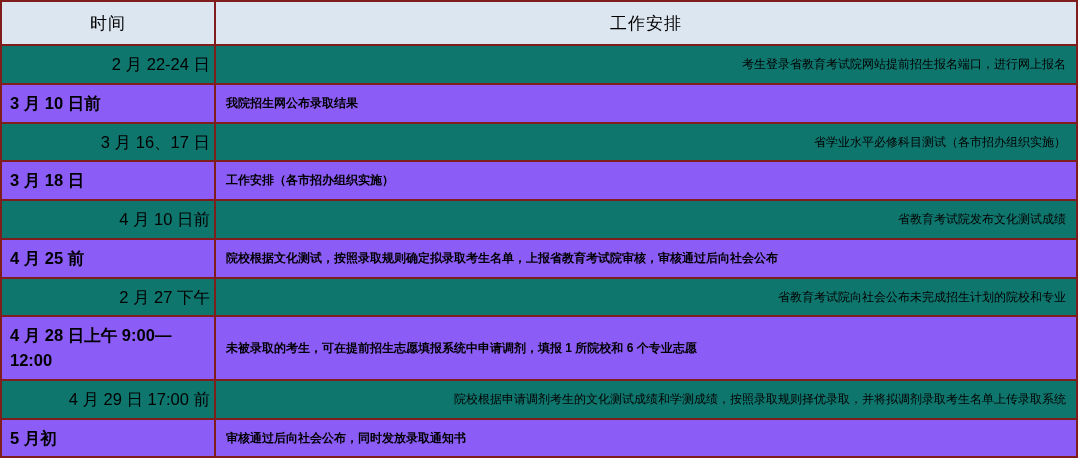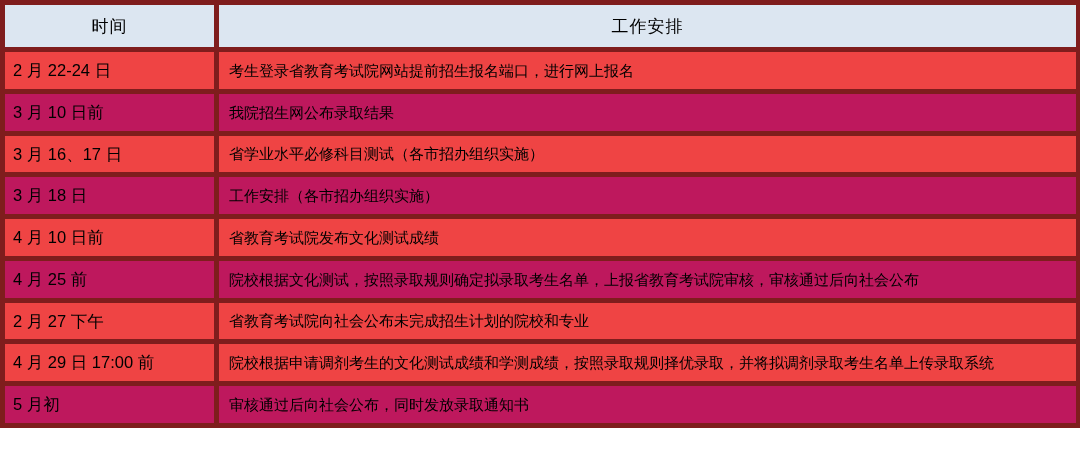--- a/index.html
+++ b/index.html
@@ -22,7 +22,7 @@
   }
   .schedule-table th,
   .schedule-table td {
-    border: 5px solid #7f1d1d;
+    border: 2px solid #7f1d1d;
     padding: 0;
     vertical-align: middle;
   }

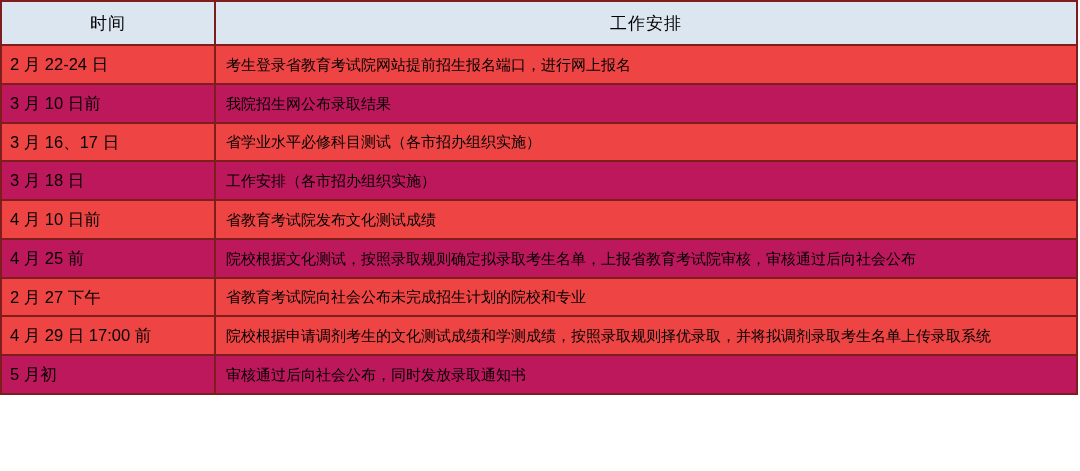--- a/index.html
+++ b/index.html
@@ -57,7 +57,8 @@
     background: #be185d;
   }
   tbody tr.row-plain td {
-    background: #ef4444;
+    background: #0f766e;
+    text-align: right;
   }
 </style>
 </head>

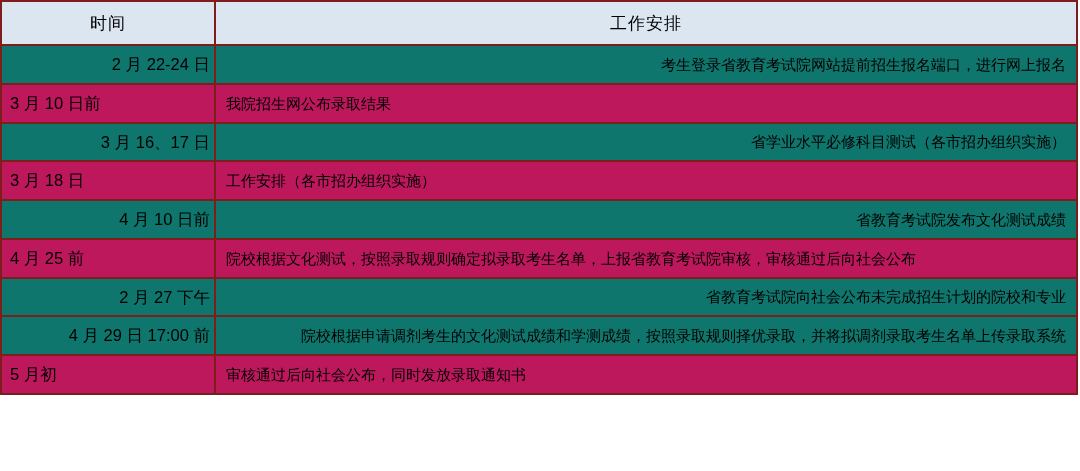--- a/index.html
+++ b/index.html
@@ -47,7 +47,7 @@
     line-height: 1.5;
   }
   td.task-cell {
-    font-size: 15px;
+    font-size: 12px;
     padding: 6px 10px 6px 10px;
     text-align: left;
     line-height: 1.55;

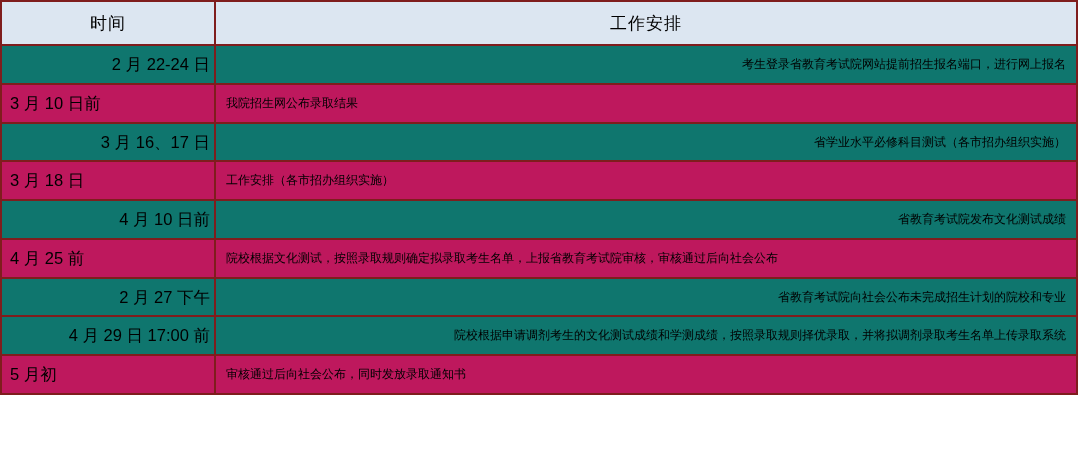--- a/index.html
+++ b/index.html
@@ -54,7 +54,8 @@
     margin-top: 48px;
   }
   tbody tr.row-alt td {
-    background: #be185d;
+    background: #8b5cf6;
+    font-weight: bold;
   }
   tbody tr.row-plain td {
     background: #0f766e;

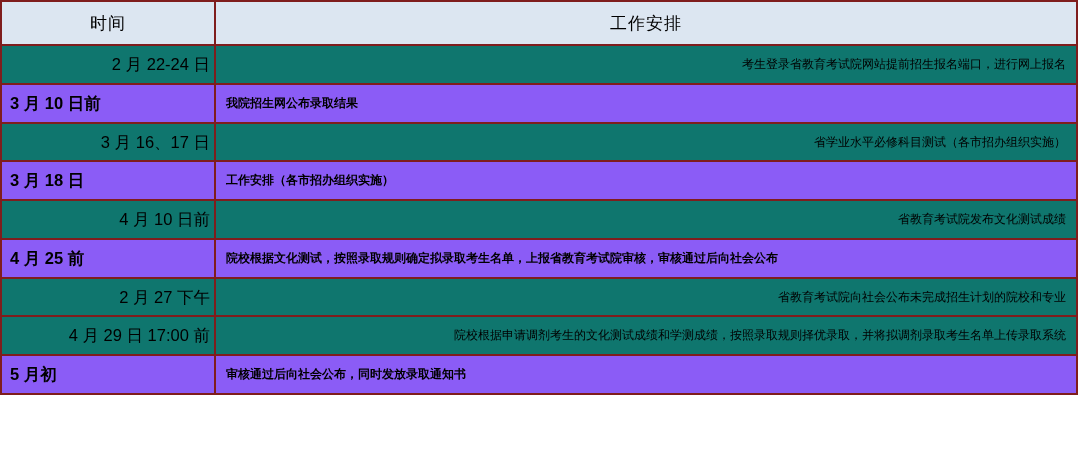--- a/index.html
+++ b/index.html
@@ -105,6 +105,10 @@
       <td class="time-cell">2 月 27 下午</td>
       <td class="task-cell">省教育考试院向社会公布未完成招生计划的院校和专业</td>
     </tr>
+    <tr class="row-alt">
+      <td class="time-cell">4 月 28 日上午 9:00—12:00</td>
+      <td class="task-cell">未被录取的考生，可在提前招生志愿填报系统中申请调剂，填报 1 所院校和 6 个专业志愿</td>
+    </tr>
     <tr class="row-plain">
       <td class="time-cell">4 月 29 日 17:00 前</td>
       <td class="task-cell">院校根据申请调剂考生的文化测试成绩和学测成绩，按照录取规则择优录取，并将拟调剂录取考生名单上传录取系统</td>

